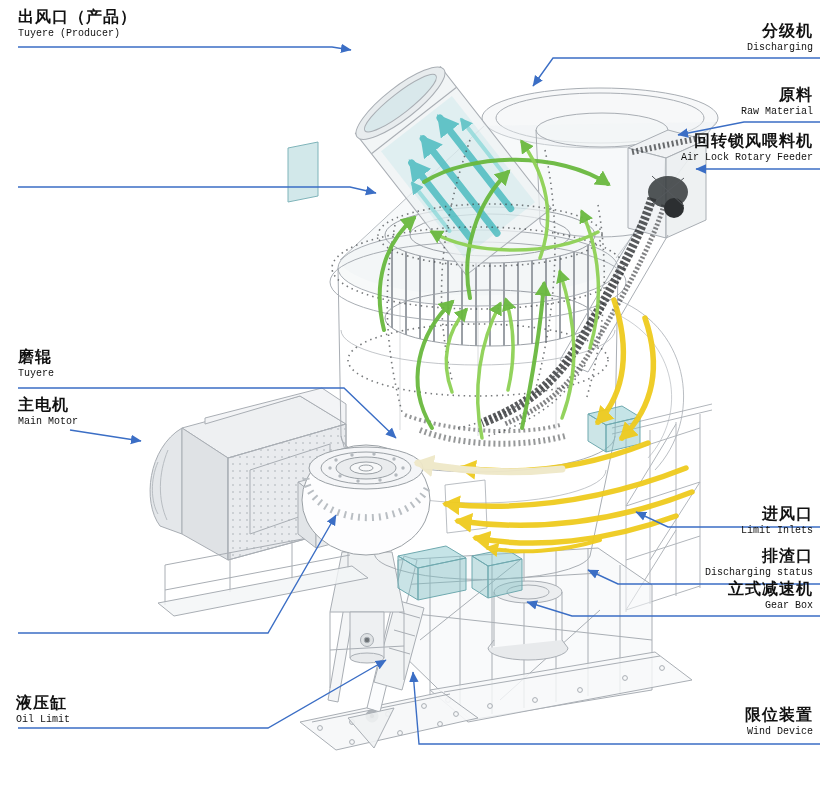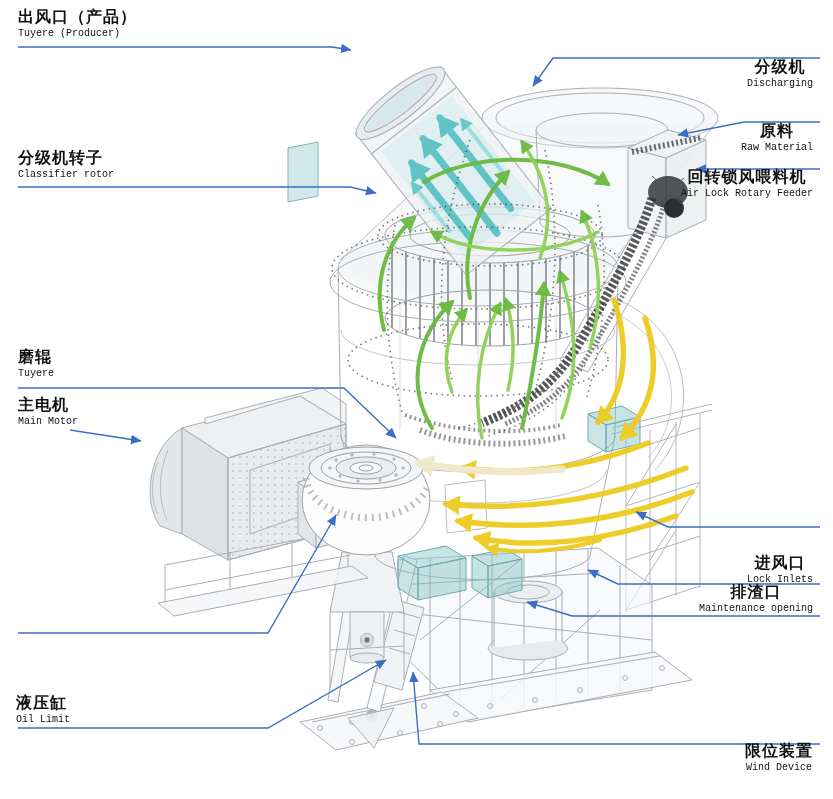--- a/index.html
+++ b/index.html
@@ -11,7 +11,7 @@
   .label{position:absolute;line-height:1.1;white-space:nowrap;}
   .label .zh{font-size:16px;font-weight:700;letter-spacing:1px;}
   .label .en{font-size:10px;font-weight:400;}
-  .label.right{text-align:center;margin-top:36px;}
+  .label.right{text-align:right;}
 </style>
 </head>
 <body>

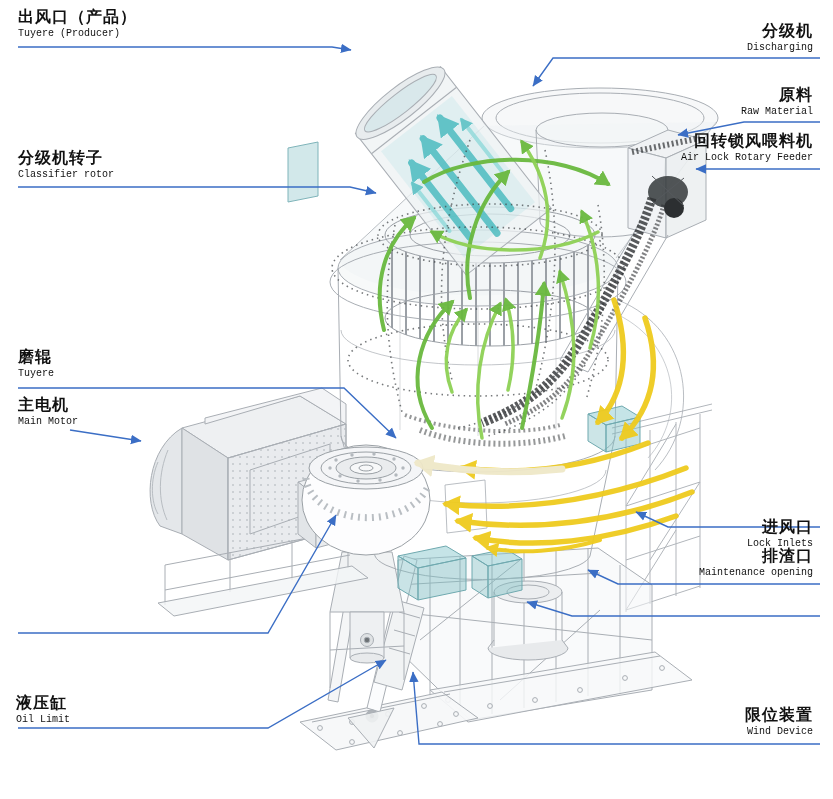--- a/index.html
+++ b/index.html
@@ -306,10 +306,6 @@
   <div class="zh">出风口（产品）</div>
   <div class="en">Tuyere (Producer)</div>
 </div>
-<div class="label" style="left:18px;top:151px">
-  <div class="zh">分级机转子</div>
-  <div class="en">Classifier rotor</div>
-</div>
 <div class="label" style="left:18px;top:350px">
   <div class="zh">磨辊</div>
   <div class="en">Tuyere</div>

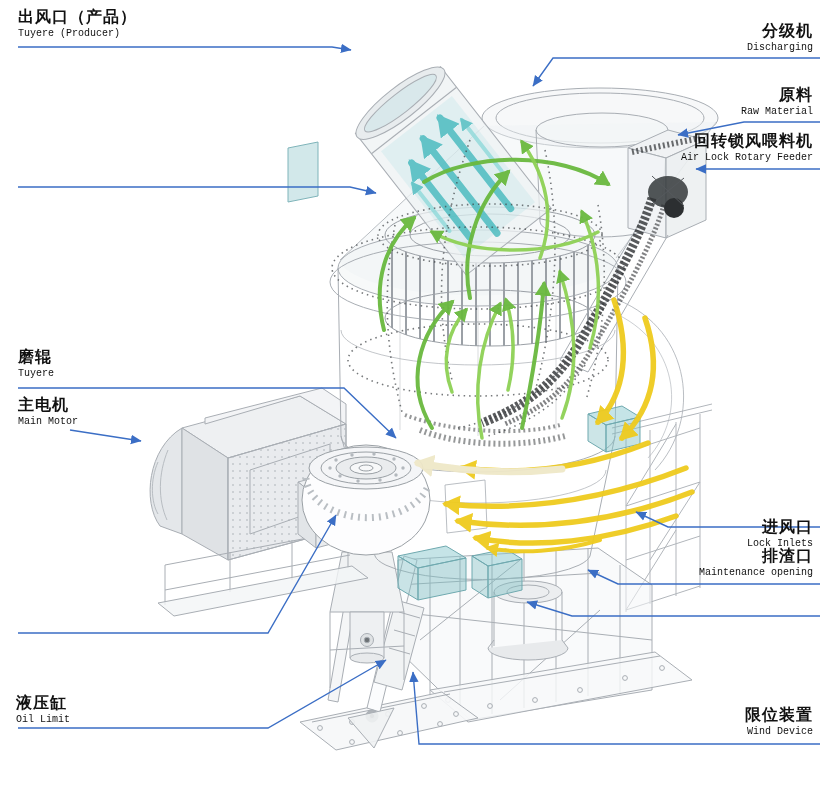--- a/index.html
+++ b/index.html
@@ -331,7 +331,7 @@
   <div class="zh">原料</div>
   <div class="en">Raw Material</div>
 </div>
-<div class="label right" style="right:13px;top:520px">
+<div class="label right" style="right:13px;top:507px">
   <div class="zh">进风口</div>
   <div class="en">Lock Inlets</div>
 </div>

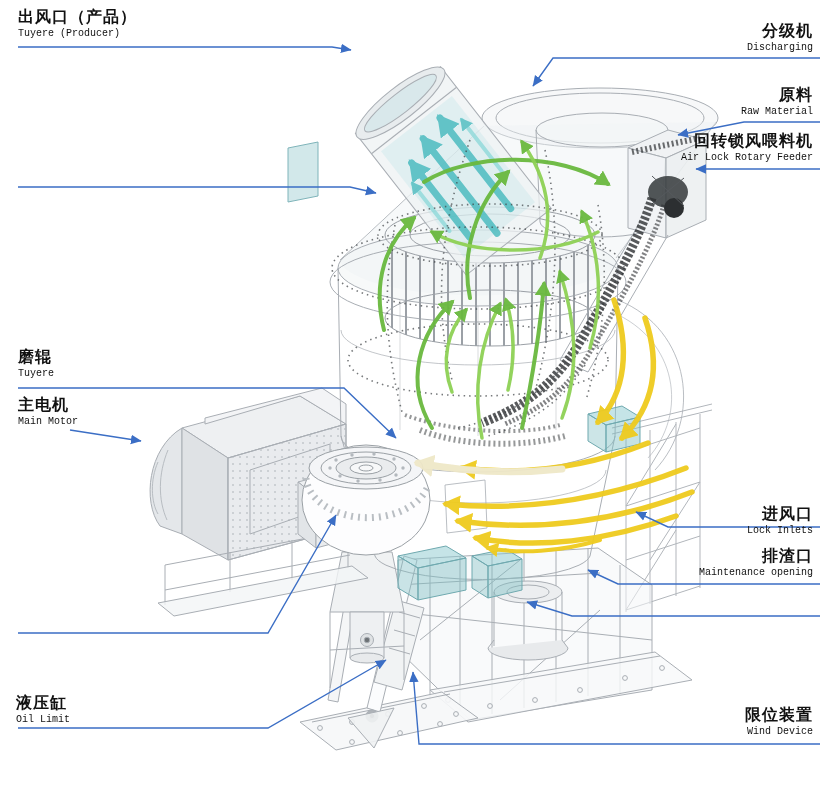--- a/index.html
+++ b/index.html
@@ -333,7 +333,7 @@
 </div>
 <div class="label right" style="right:13px;top:507px">
   <div class="zh">进风口</div>
-  <div class="en">Lock Inlets</div>
+  <div class="en">Limit Inlets</div>
 </div>
 <div class="label right" style="right:13px;top:549px">
   <div class="zh">排渣口</div>

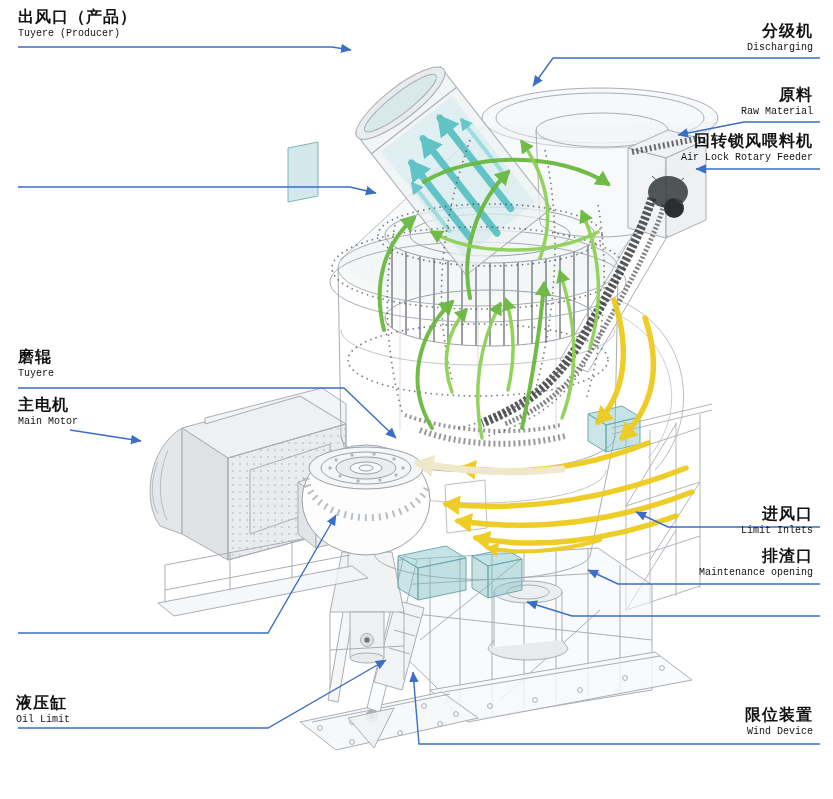--- a/index.html
+++ b/index.html
@@ -337,7 +337,7 @@
 </div>
 <div class="label right" style="right:13px;top:549px">
   <div class="zh">排渣口</div>
-  <div class="en">Maintenance opening</div>
+  <div class="en">Discharging status</div>
 </div>
 <div class="label right" style="right:13px;top:708px">
   <div class="zh">限位装置</div>

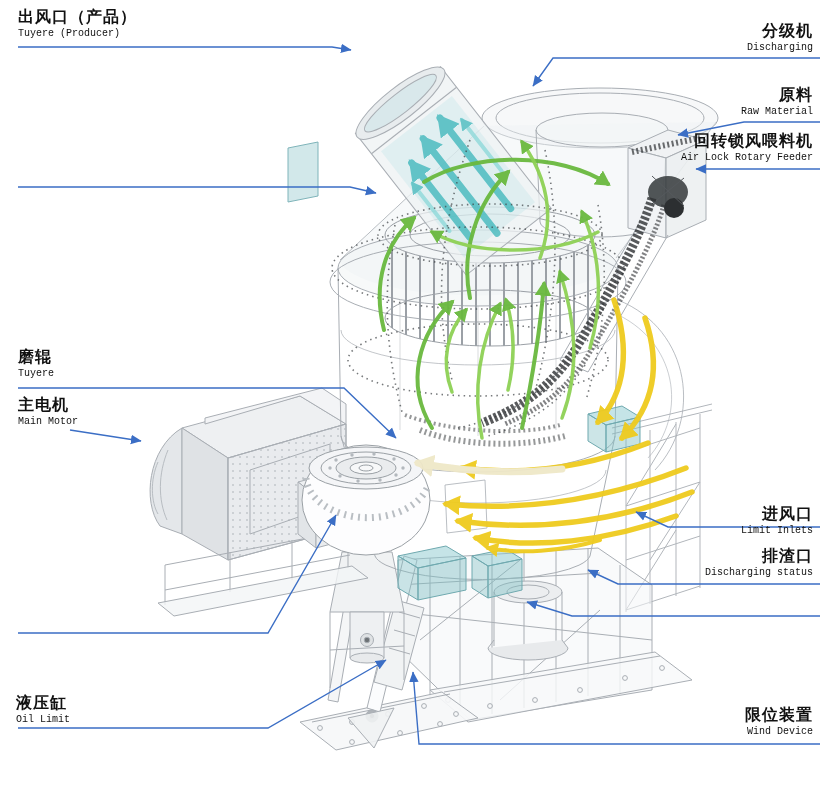--- a/index.html
+++ b/index.html
@@ -339,6 +339,10 @@
   <div class="zh">排渣口</div>
   <div class="en">Discharging status</div>
 </div>
+<div class="label right" style="right:13px;top:582px">
+  <div class="zh">立式减速机</div>
+  <div class="en">Gear Box</div>
+</div>
 <div class="label right" style="right:13px;top:708px">
   <div class="zh">限位装置</div>
   <div class="en">Wind Device</div>

